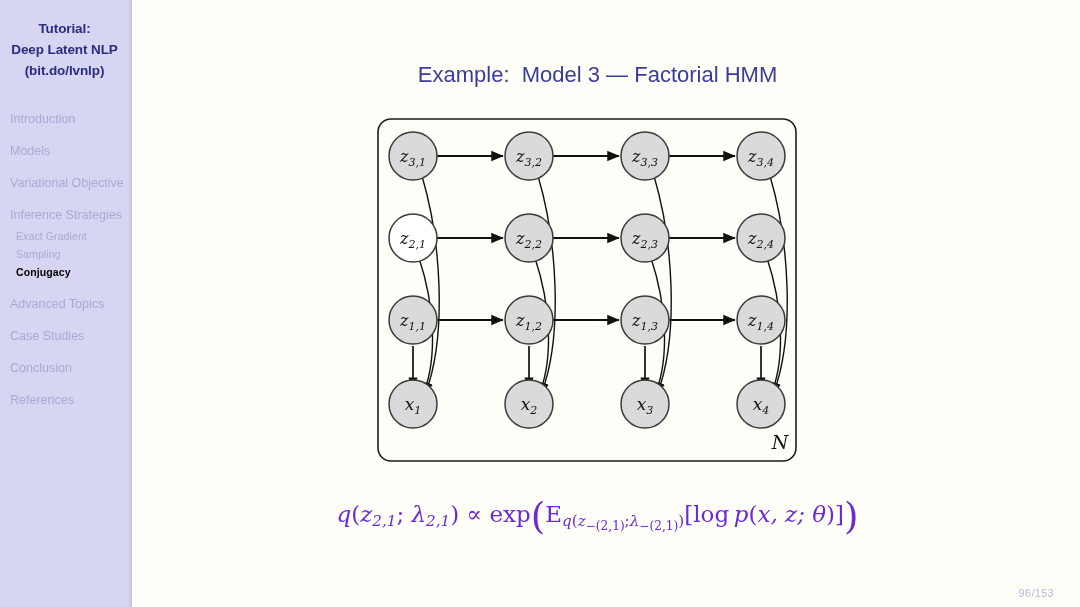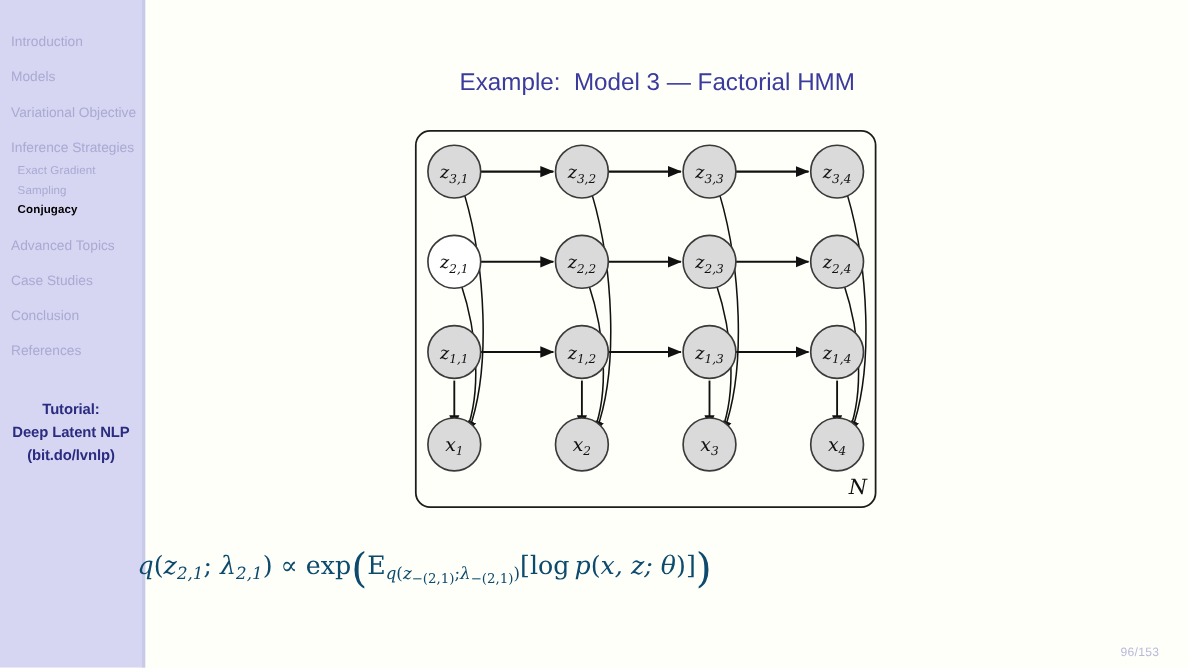--- a/index.html
+++ b/index.html
@@ -131,6 +131,12 @@
 
   <div id="sidebar">
 
+    <div id="sidebar-title">
+      <span class="tline">Tutorial:</span>
+      <span class="tline">Deep Latent NLP</span>
+      <span class="tline">(bit.do/lvnlp)</span>
+    </div>
+
     <div id="sidebar-nav">
 
       <div class="nav-section">Introduction</div>
@@ -155,12 +161,6 @@
 
       <div class="nav-section">References</div>
 
-    </div>
-
-    <div id="sidebar-title">
-      <span class="tline">Tutorial:</span>
-      <span class="tline">Deep Latent NLP</span>
-      <span class="tline">(bit.do/lvnlp)</span>
     </div>
   </div>
 

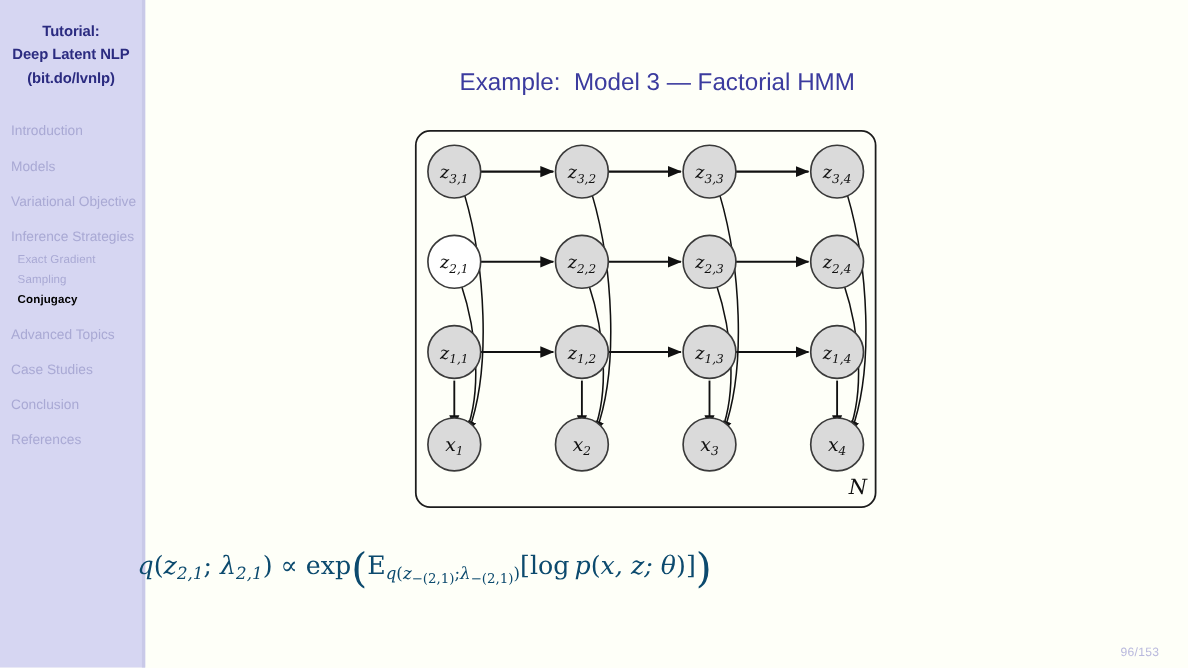--- a/index.html
+++ b/index.html
@@ -91,9 +91,10 @@
     position: absolute;
     left: 0; top: 498px;
     width: 945px;
+    text-align: center;
     font-family: "DejaVu Serif", serif;
     font-size: 23px;
-    color: #0c4a6e;
+    color: #6d28d9;
   }
   #formula .mathline {
     display: inline-block;

